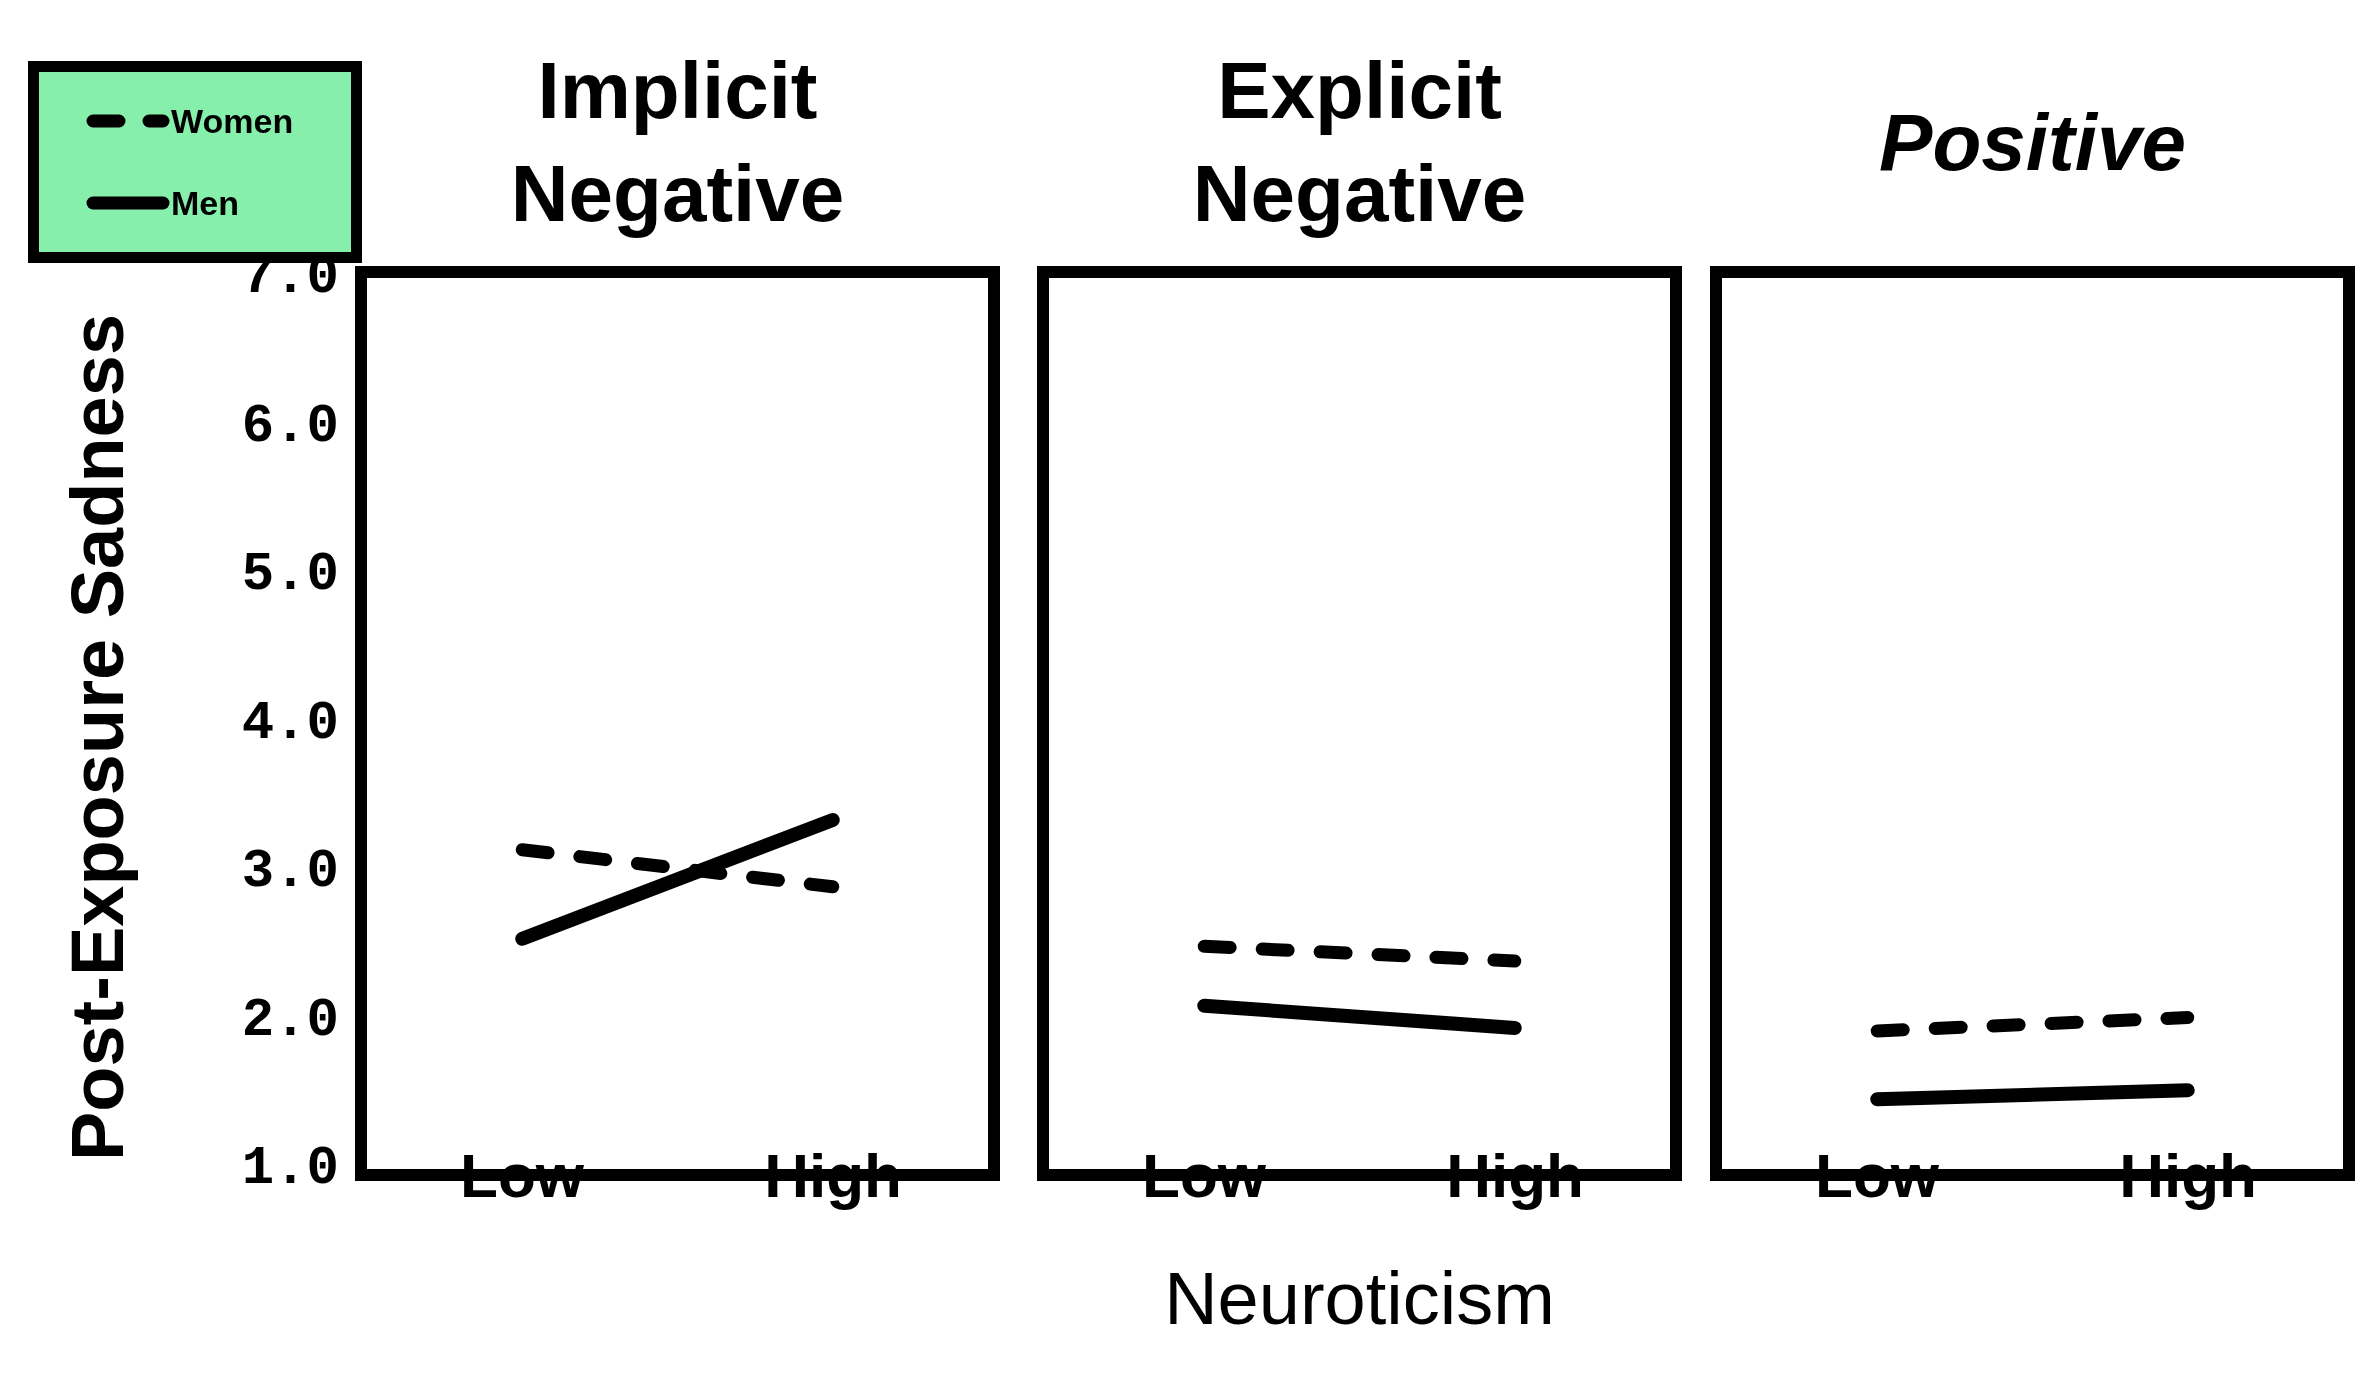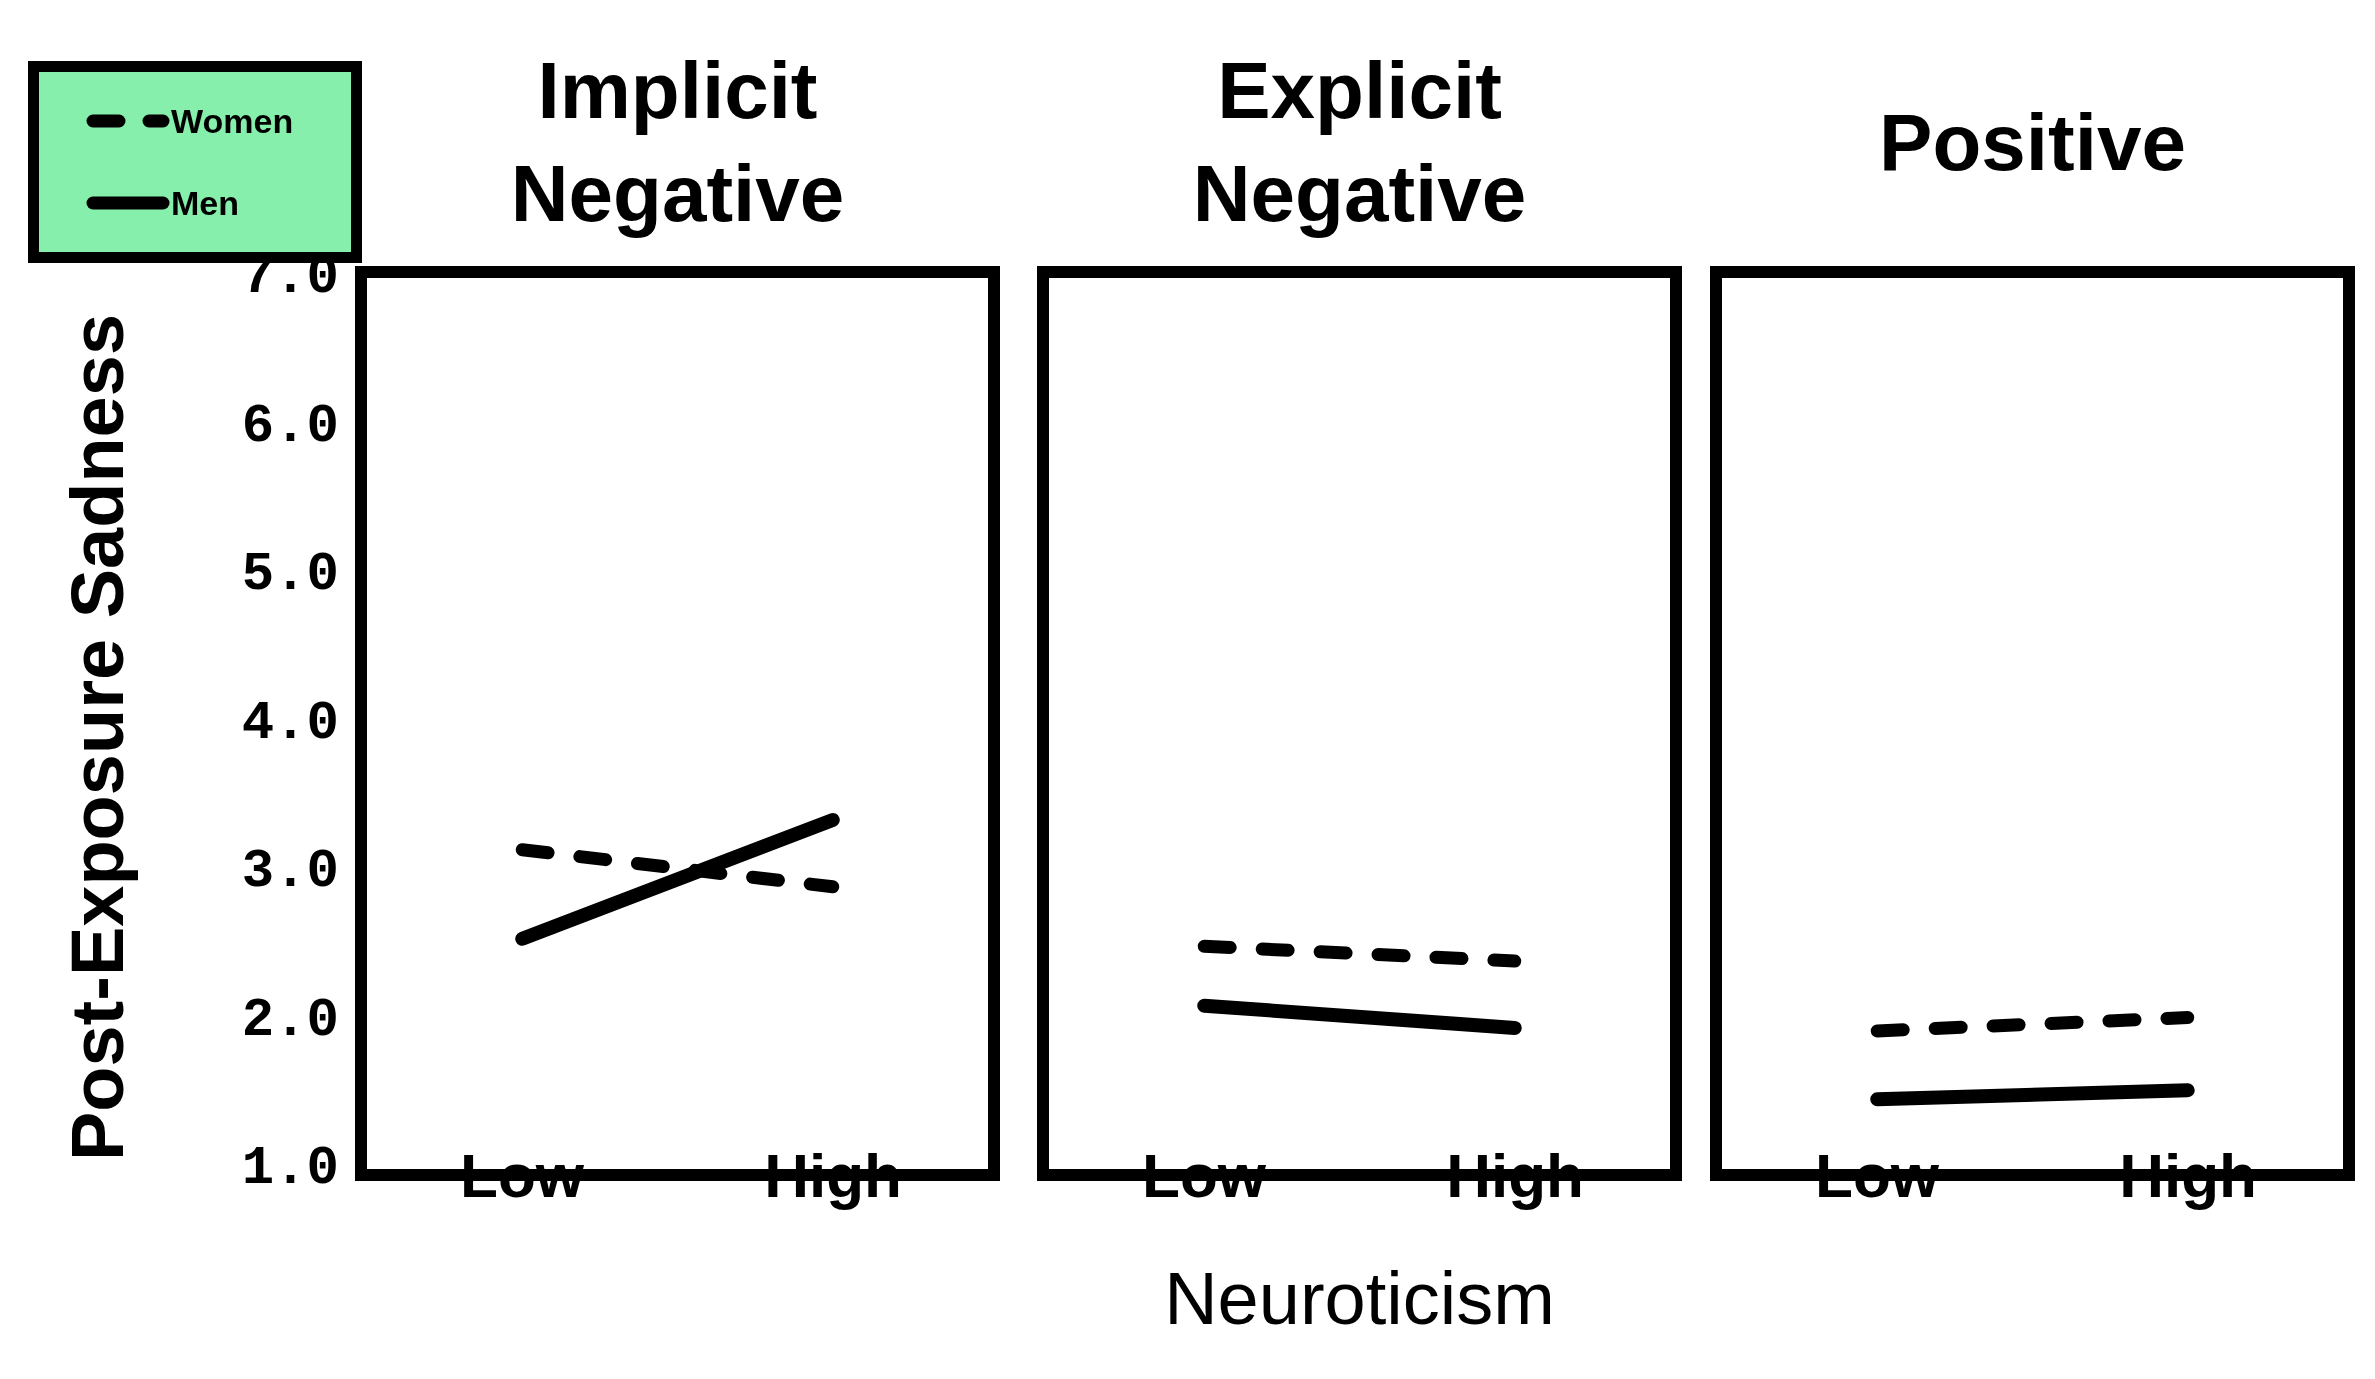--- a/index.html
+++ b/index.html
@@ -60,7 +60,7 @@
   }
   .title-1{left:355px;}
   .title-2{left:1037px;}
-  .title-3{left:1710px;}
+  .title-3{left:1710px;font-style:italic;}
   
   .xcats{position:absolute;top:1145px;width:645px;height:70px;text-decoration:underline;}
   .xcats-1{left:355px;}

